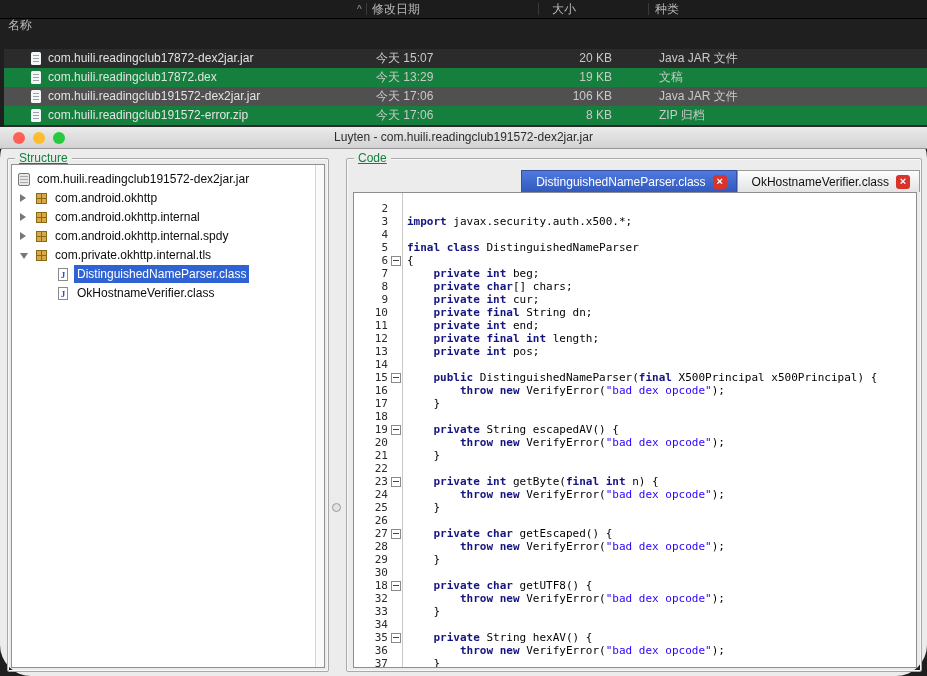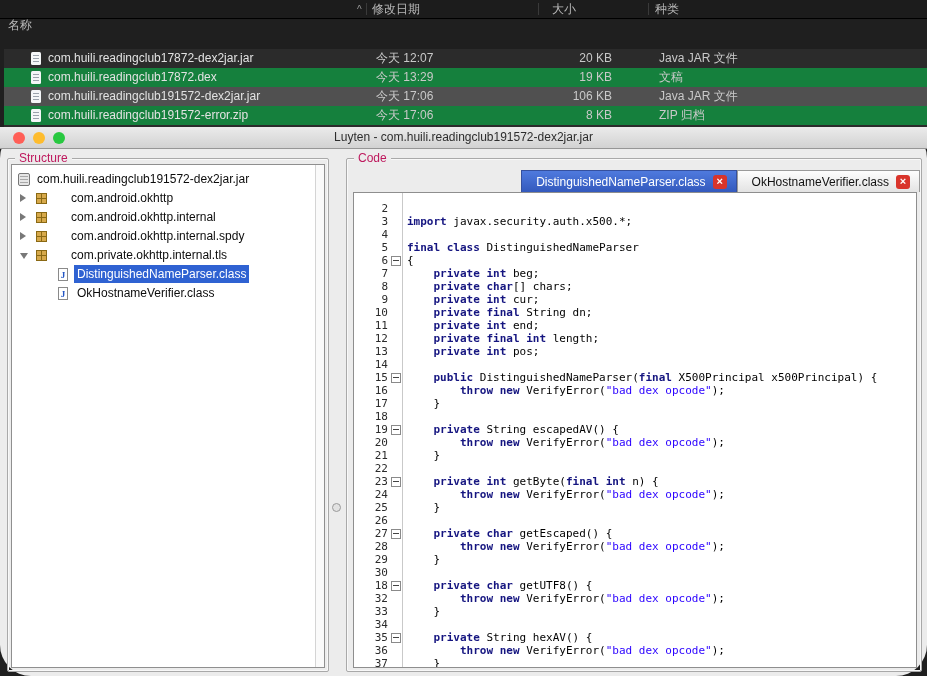--- a/index.html
+++ b/index.html
@@ -122,7 +122,7 @@
         <div class="frow even">
     <span class="ficon"></span>
     <span class="fname">com.huili.readingclub17872-dex2jar.jar</span>
-    <span class="fdate">今天 12:07</span>
+    <span class="fdate">今天 15:07</span>
     <span class="fsize">20 KB</span>
     <span class="fkind">Java JAR 文件</span>
   </div>

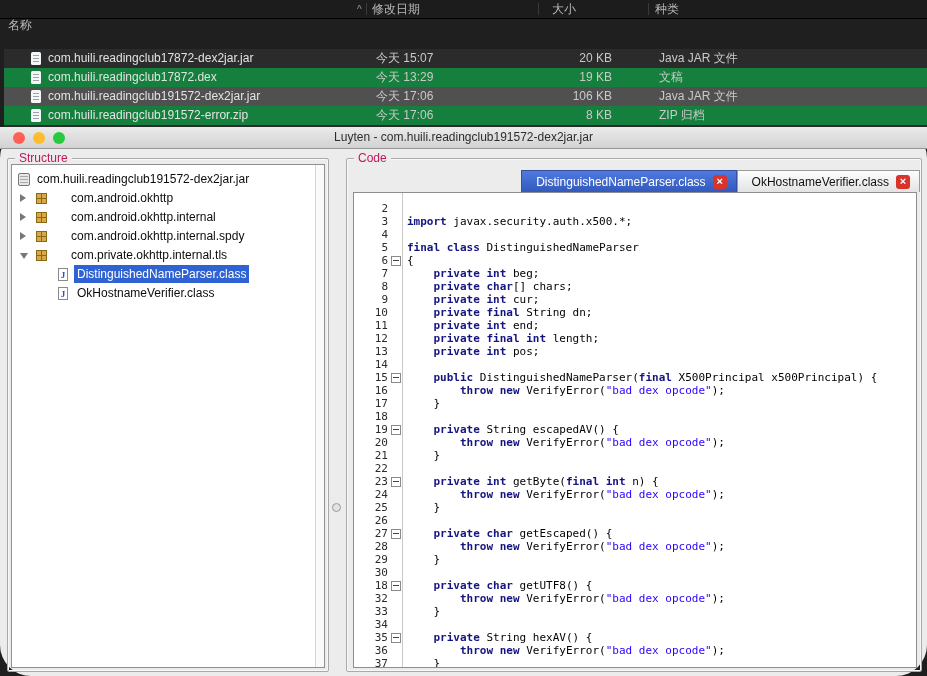--- a/index.html
+++ b/index.html
@@ -44,7 +44,7 @@
   .panel { position:absolute; border:1px solid #a9a9a9; border-radius:2px;
            box-shadow: inset 0 0 0 1px #f8f8f8; }
   .panel-label { position:absolute; top:-8px; left:7px; background:#ececec; padding:0 4px;
-                 font-size:12px; color:#be185d; }
+                 font-size:12px; color:#15803d;text-decoration:underline; }
 
   .structure { left:7px; top:8px; width:322px; bottom:4px; }
   .tree-scroll { position:absolute; left:3px; right:3px; top:5px; bottom:3px; background:#fff;

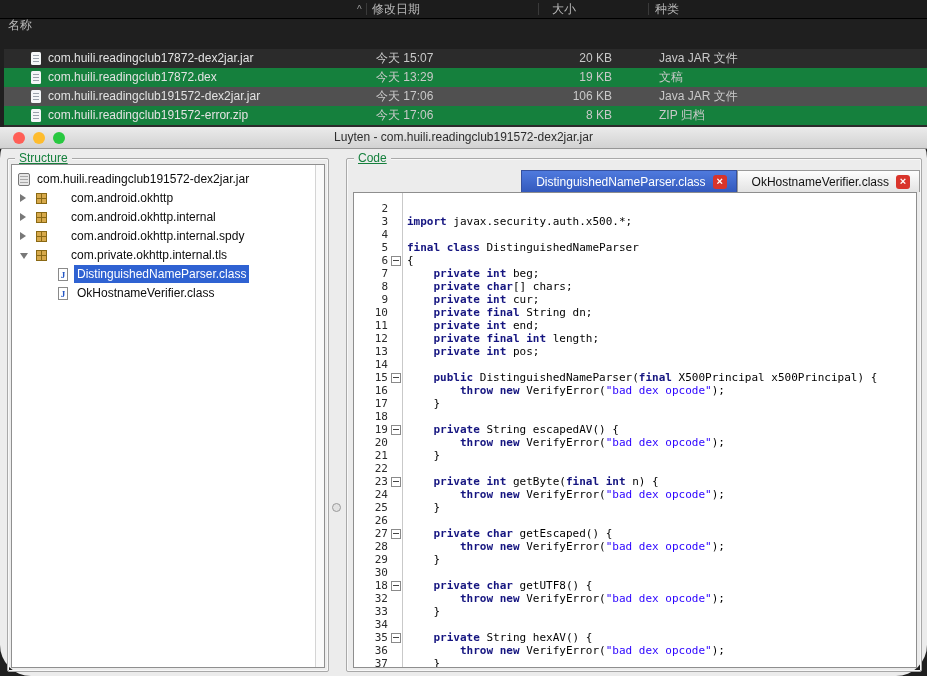--- a/index.html
+++ b/index.html
@@ -55,7 +55,7 @@
   .tlabel { padding:2px 3px; }
   .trow.selected .tlabel { background:#2f62d2; color:#fff; }
   .depth0 { padding-left:22px; }
-  .depth1 { padding-left:56px; }
+  .depth1 { padding-left:40px; }
   .depth2 { padding-left:62px; }
   .jar-icon { position:absolute; left:6px; top:3px; width:12px; height:13px; background:#e6e6e6;
               border:1px solid #777; border-radius:2px; }

